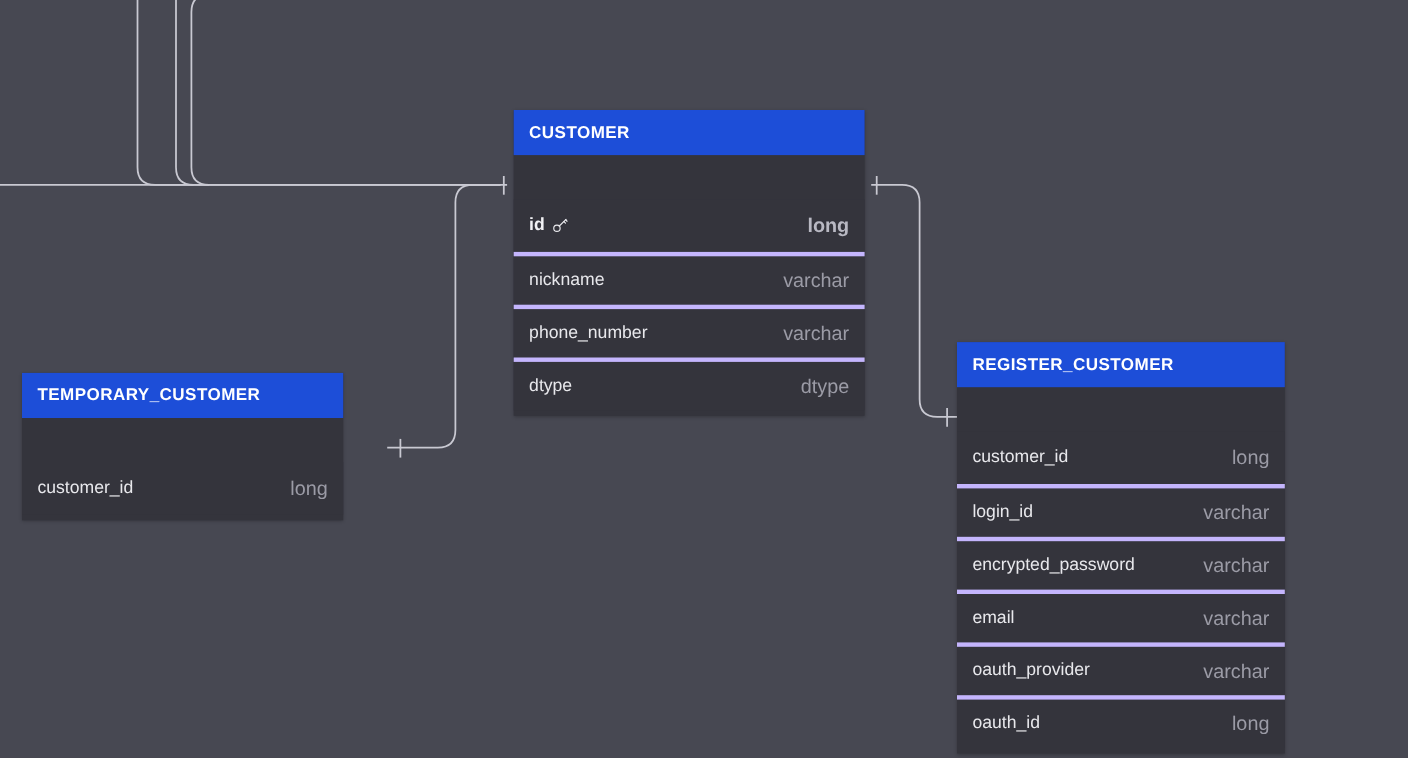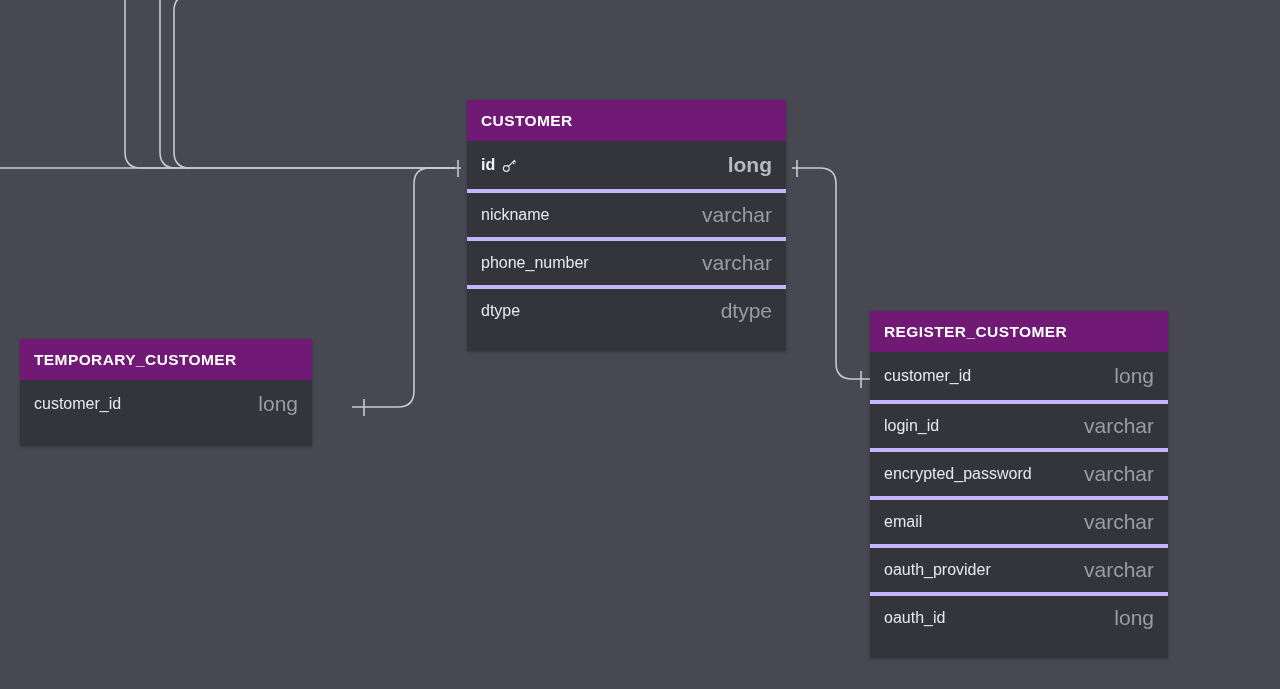--- a/index.html
+++ b/index.html
@@ -36,7 +36,7 @@
   }
 
   .entity-header {
-    background: #701a75;
+    background: #1d4ed8;
     color: #ffffff;
     font-weight: bold;
     font-size: 15.5px;

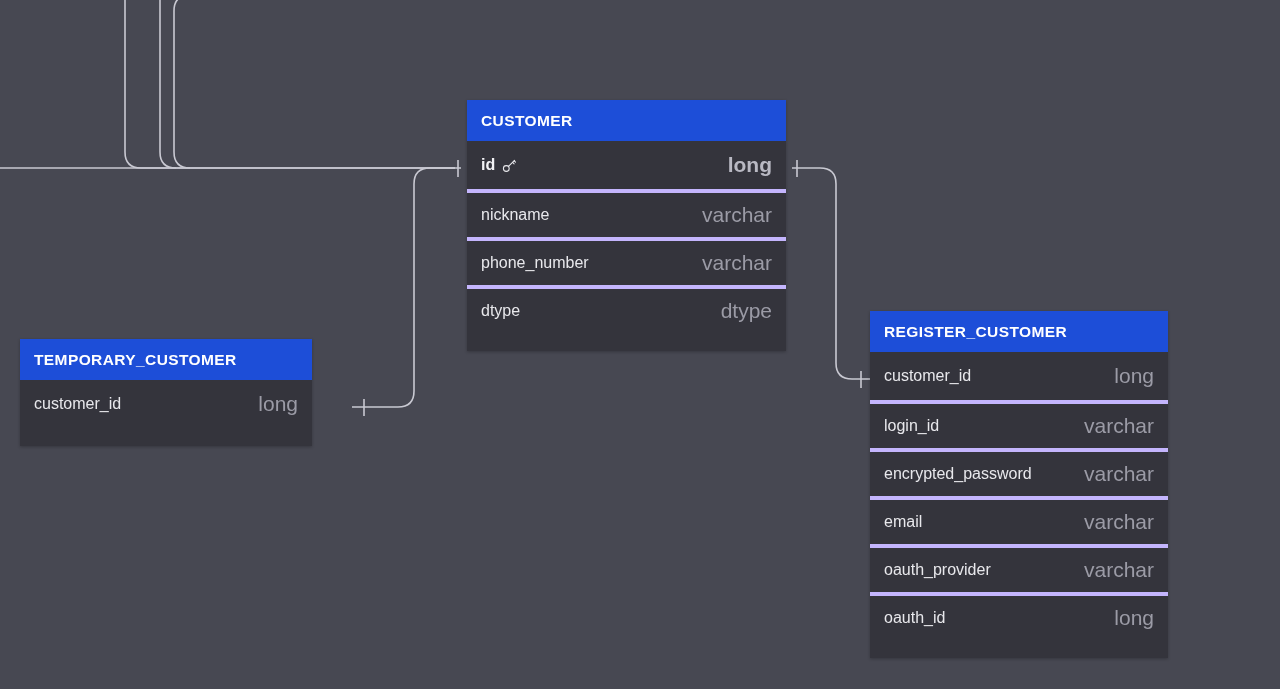--- a/index.html
+++ b/index.html
@@ -50,7 +50,8 @@
 
   .attr-list {
     display: block;
-    padding-bottom: 18px;
+    padding-bottom: 5px;
+    margin-top: 40px;
   }
 
   .attr-row {

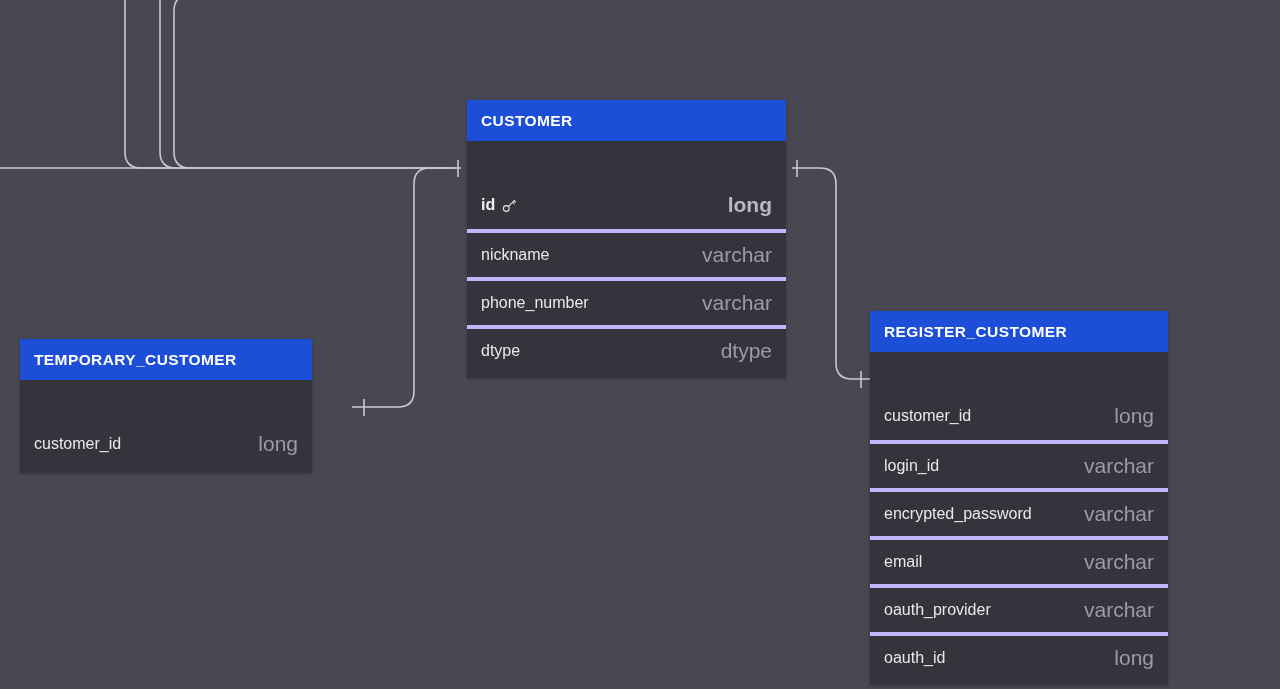--- a/index.html
+++ b/index.html
@@ -77,7 +77,7 @@
 
   .attr-type {
     color: #9b9ba6;
-    font-size: 21px;
+    font-size: 18px;
     white-space: nowrap;
   }
 

